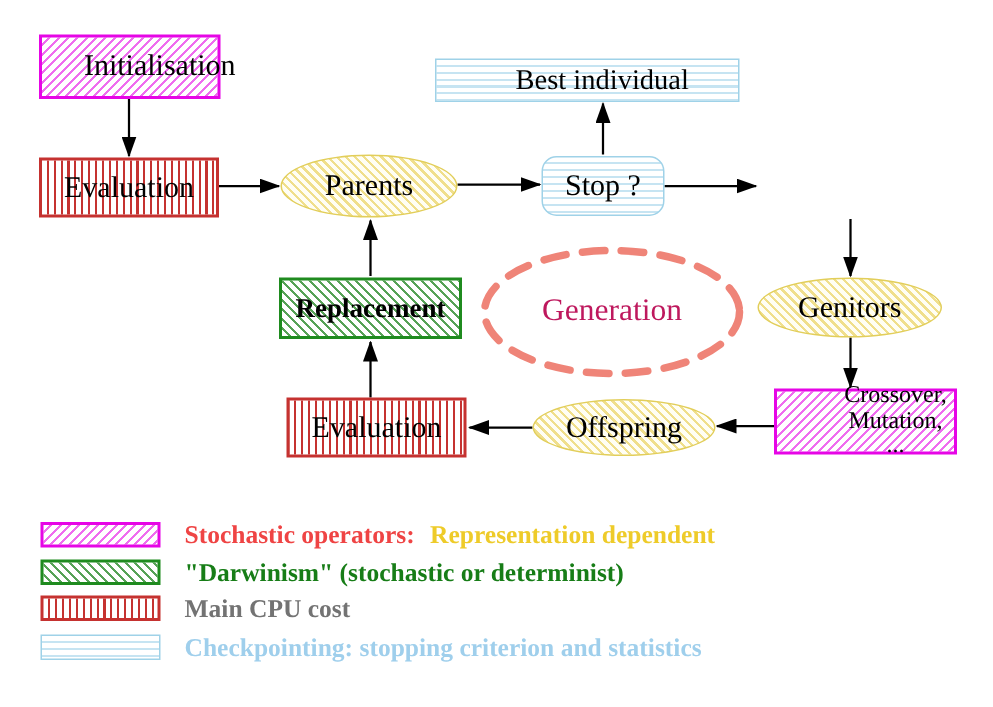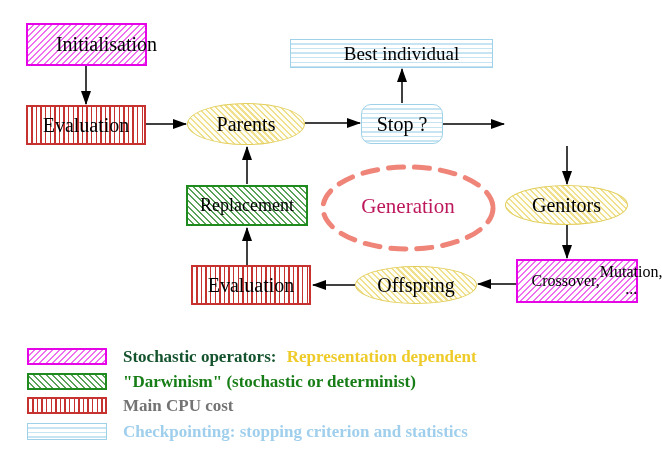--- a/index.html
+++ b/index.html
@@ -95,7 +95,7 @@
 
   <div class="node stripes-red" style="left:191px;top:265px;width:120px;height:40px;">Evaluation</div>
 
-  <div class="node hatch-green" style="left:186px;top:185px;width:122px;height:41px;font-size:18px;">Replacement</div>
+  <div class="node hatch-green" style="left:186px;top:185px;width:122px;height:41px;font-size:18px;font-weight:bold;">Replacement</div>
 
   <div class="gen-label">Generation</div>
 

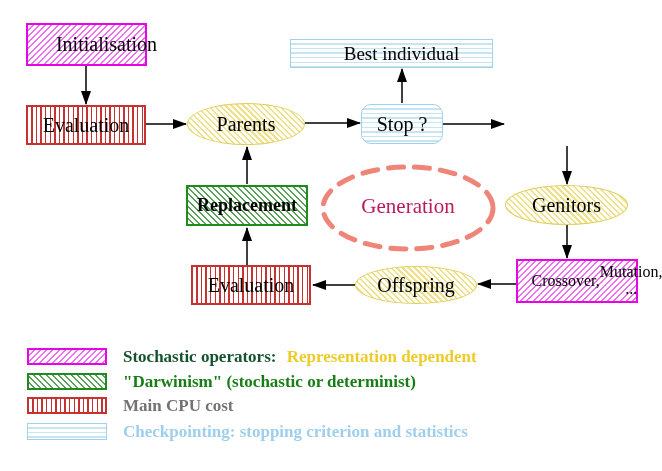--- a/index.html
+++ b/index.html
@@ -86,7 +86,7 @@
 
   <div class="node hatch-yellow ellipse" style="left:505px;top:185px;width:123px;height:40px;">Genitors</div>
 
-  <div class="node hatch-magenta" style="left:516px;top:259px;width:122px;height:44px;font-size:16px;flex-direction:row;">
+  <div class="node hatch-magenta" style="left:516px;top:259px;width:122px;height:44px;font-size:16px;flex-direction:column;">
     <div>Crossover,</div>
     <div>Mutation, ...</div>
   </div>

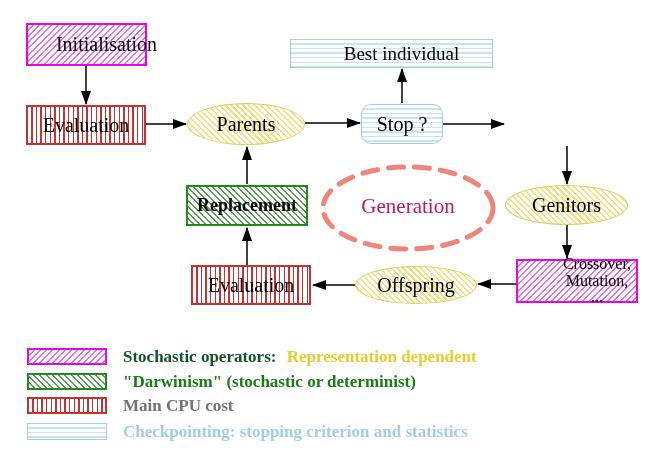--- a/index.html
+++ b/index.html
@@ -102,7 +102,7 @@
   <div>
     <div class="swatch hatch-magenta" style="top:348px;"></div>
     <div class="legend-text" style="top:346px;">
-      <span style="color:#14532d;">Stochastic operators:</span>
+      <span style="color:#ef4444;">Stochastic operators:</span>
       <span style="color:#eecb29;margin-left:6px;">Representation dependent</span>
     </div>
 

